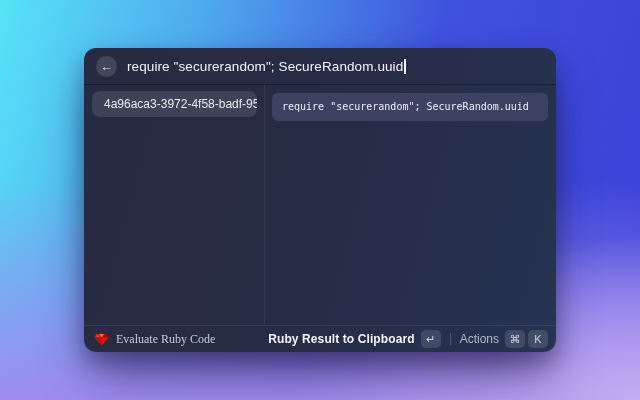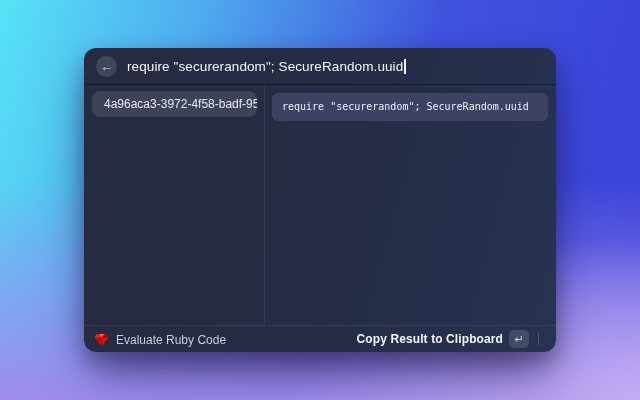--- a/index.html
+++ b/index.html
@@ -75,7 +75,7 @@
     padding:0 8px 0 7px;
     font-size:12px;
   }
-  .app-chip { display:flex; align-items:flex-end; gap:7px; padding:0 3px; }
+  .app-chip { display:flex; align-items:flex-end; gap:7px; padding:0 3px;font-family:Liberation Serif, serif; }
   .app-name { color:#c9ccd8; }
   .footer-right { margin-left:auto; display:flex; align-items:center; }
   .action-btn { display:flex; align-items:center; gap:6px; cursor:pointer; padding:2px 0; border-radius:5px; }

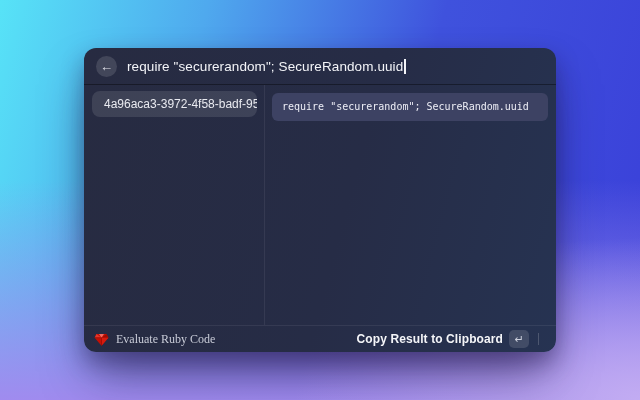--- a/index.html
+++ b/index.html
@@ -133,7 +133,7 @@
     </div>
     <div class="footer-right">
       <div class="action-btn">
-        <span class="primary-label">Copy Result to Clipboard</span>
+        <span class="primary-label">Ruby Result to Clipboard</span>
         <span class="key">↵</span>
       </div>
       <div class="foot-divider"></div>

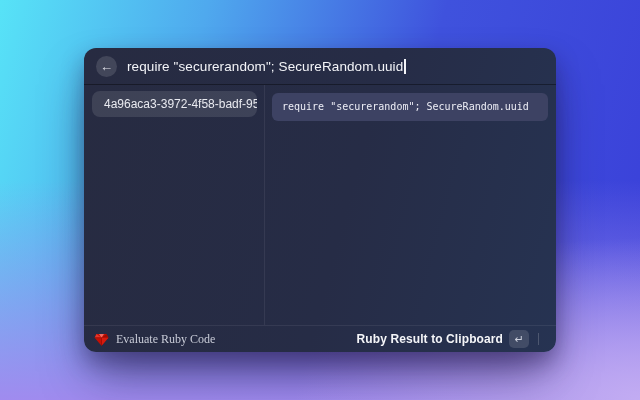--- a/index.html
+++ b/index.html
@@ -137,6 +137,13 @@
         <span class="key">↵</span>
       </div>
       <div class="foot-divider"></div>
+      <div class="action-btn">
+        <span class="secondary-label">Actions</span>
+        <span class="kgap">
+          <span class="key">⌘</span>
+          <span class="key">K</span>
+        </span>
+      </div>
     </div>
   </div>
 

